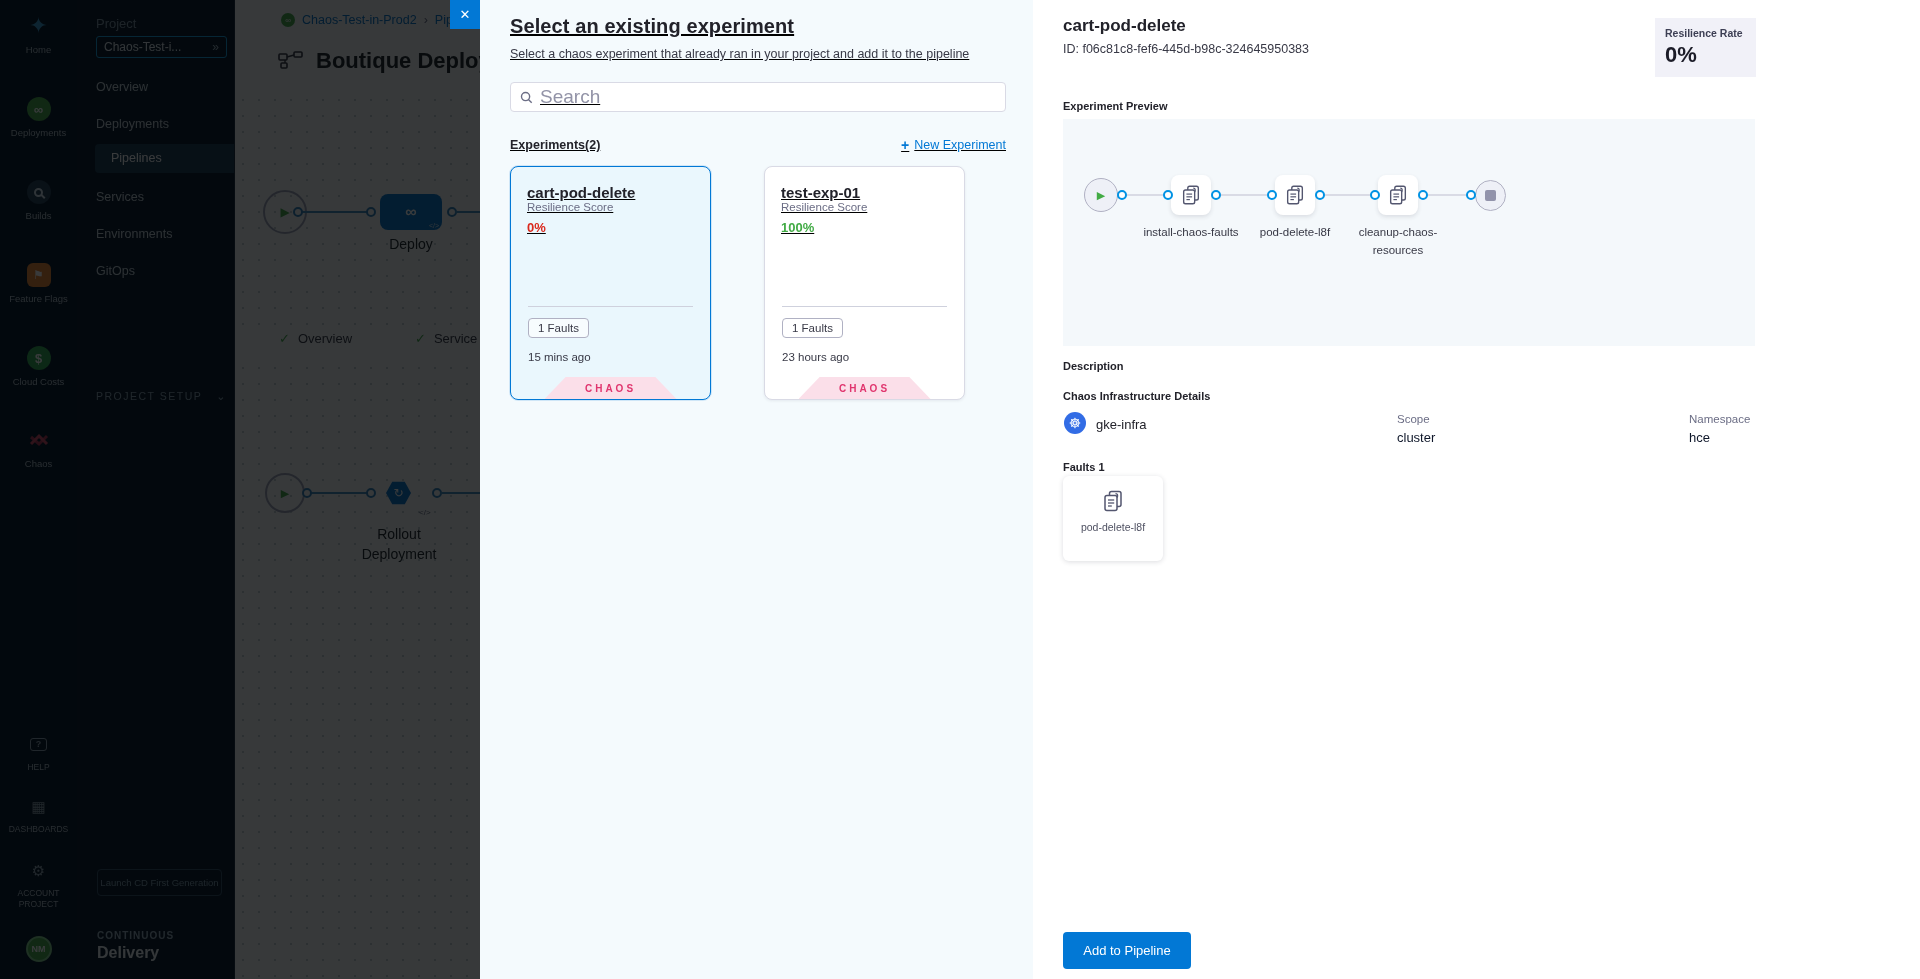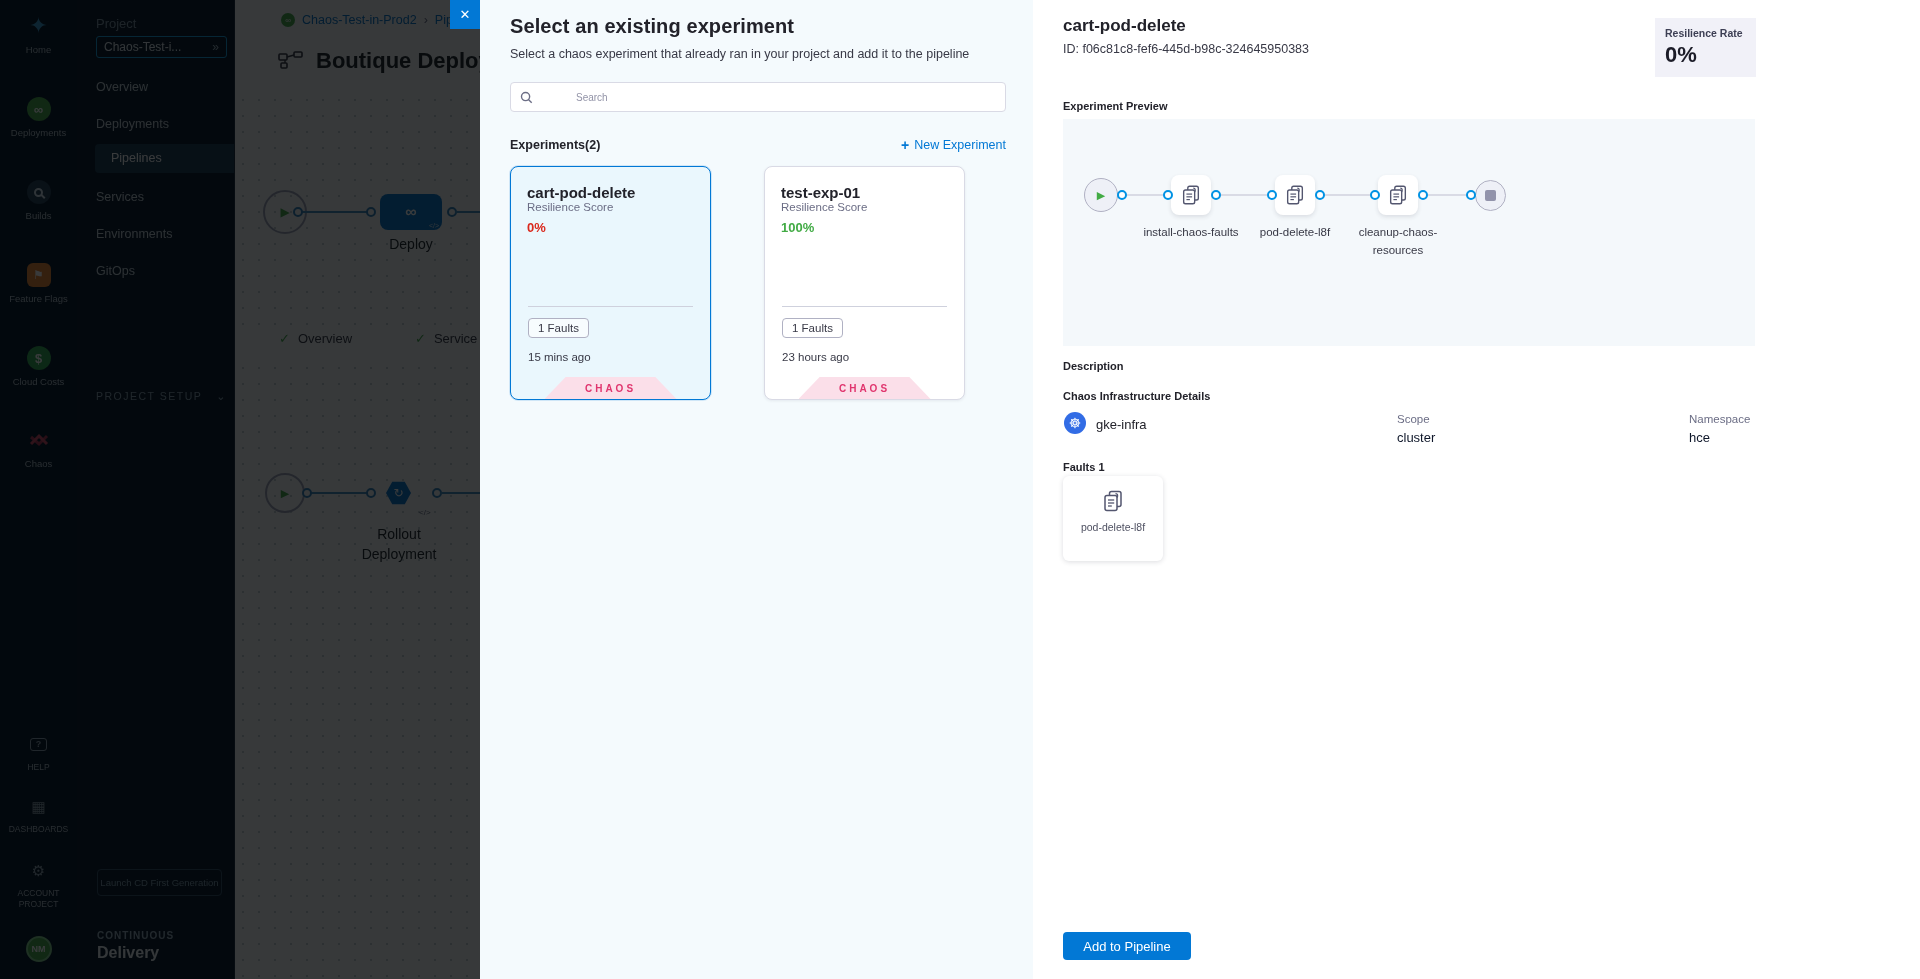--- a/index.html
+++ b/index.html
@@ -68,7 +68,7 @@
   
   .modal { position:absolute; left:480px; top:0; width:1440px; height:979px; display:flex; }
   .modal-close { position:absolute; left:-30px; top:0; width:30px; height:29px; background:#0278d5; border:none; color:#fff; font-size:13px; cursor:pointer; }
-  .modal-left { width:553px; height:100%; background:#f4fafd; padding:15px 27px 0 30px; }
+  .modal-left { width:553px; height:100%; background:#f4fafd; padding:15px 27px 0 30px;text-decoration:underline; }
   .m-title { font-size:20px; font-weight:600; color:#22222a; letter-spacing:.1px; }
   .m-sub { margin-top:9px; font-size:12.5px; color:#383946; }
   .search-box { margin-top:21px; height:30px; background:#fff; border:1px solid #d9dae5; border-radius:4px; display:flex; align-items:center; padding:0 9px; gap:7px; }

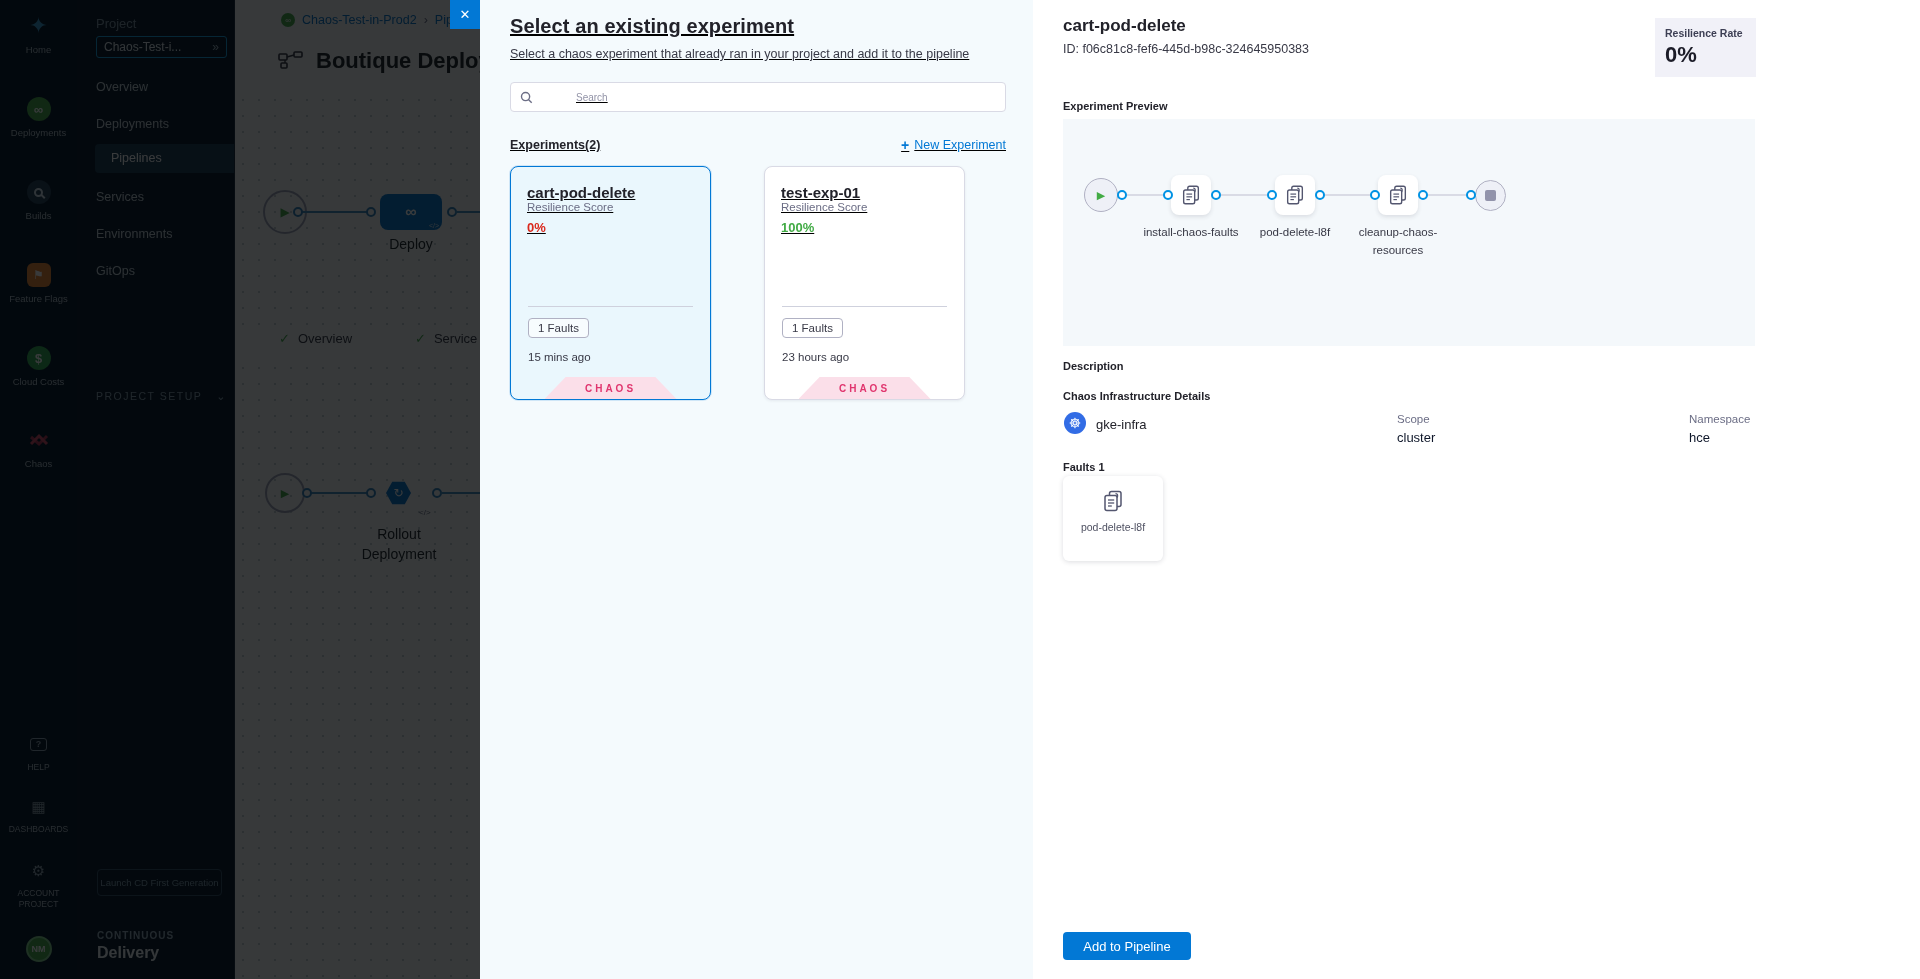--- a/index.html
+++ b/index.html
@@ -72,7 +72,7 @@
   .m-title { font-size:20px; font-weight:600; color:#22222a; letter-spacing:.1px; }
   .m-sub { margin-top:9px; font-size:12.5px; color:#383946; }
   .search-box { margin-top:21px; height:30px; background:#fff; border:1px solid #d9dae5; border-radius:4px; display:flex; align-items:center; padding:0 9px; gap:7px; }
-  .search-box input { border:none; outline:none; background:transparent; font-size:10px; color:#22222a; flex:1; font-family:inherit;margin-left:36px; }
+  .search-box input { border:none; outline:none; background:transparent; font-size:19px; color:#22222a; flex:1; font-family:inherit; }
   .search-box input::placeholder { color:#9293a7; }
   .exp-row { margin-top:25px; display:flex; justify-content:space-between; align-items:center; }
   .exp-header { font-size:12.5px; font-weight:bold; color:#22222a; }

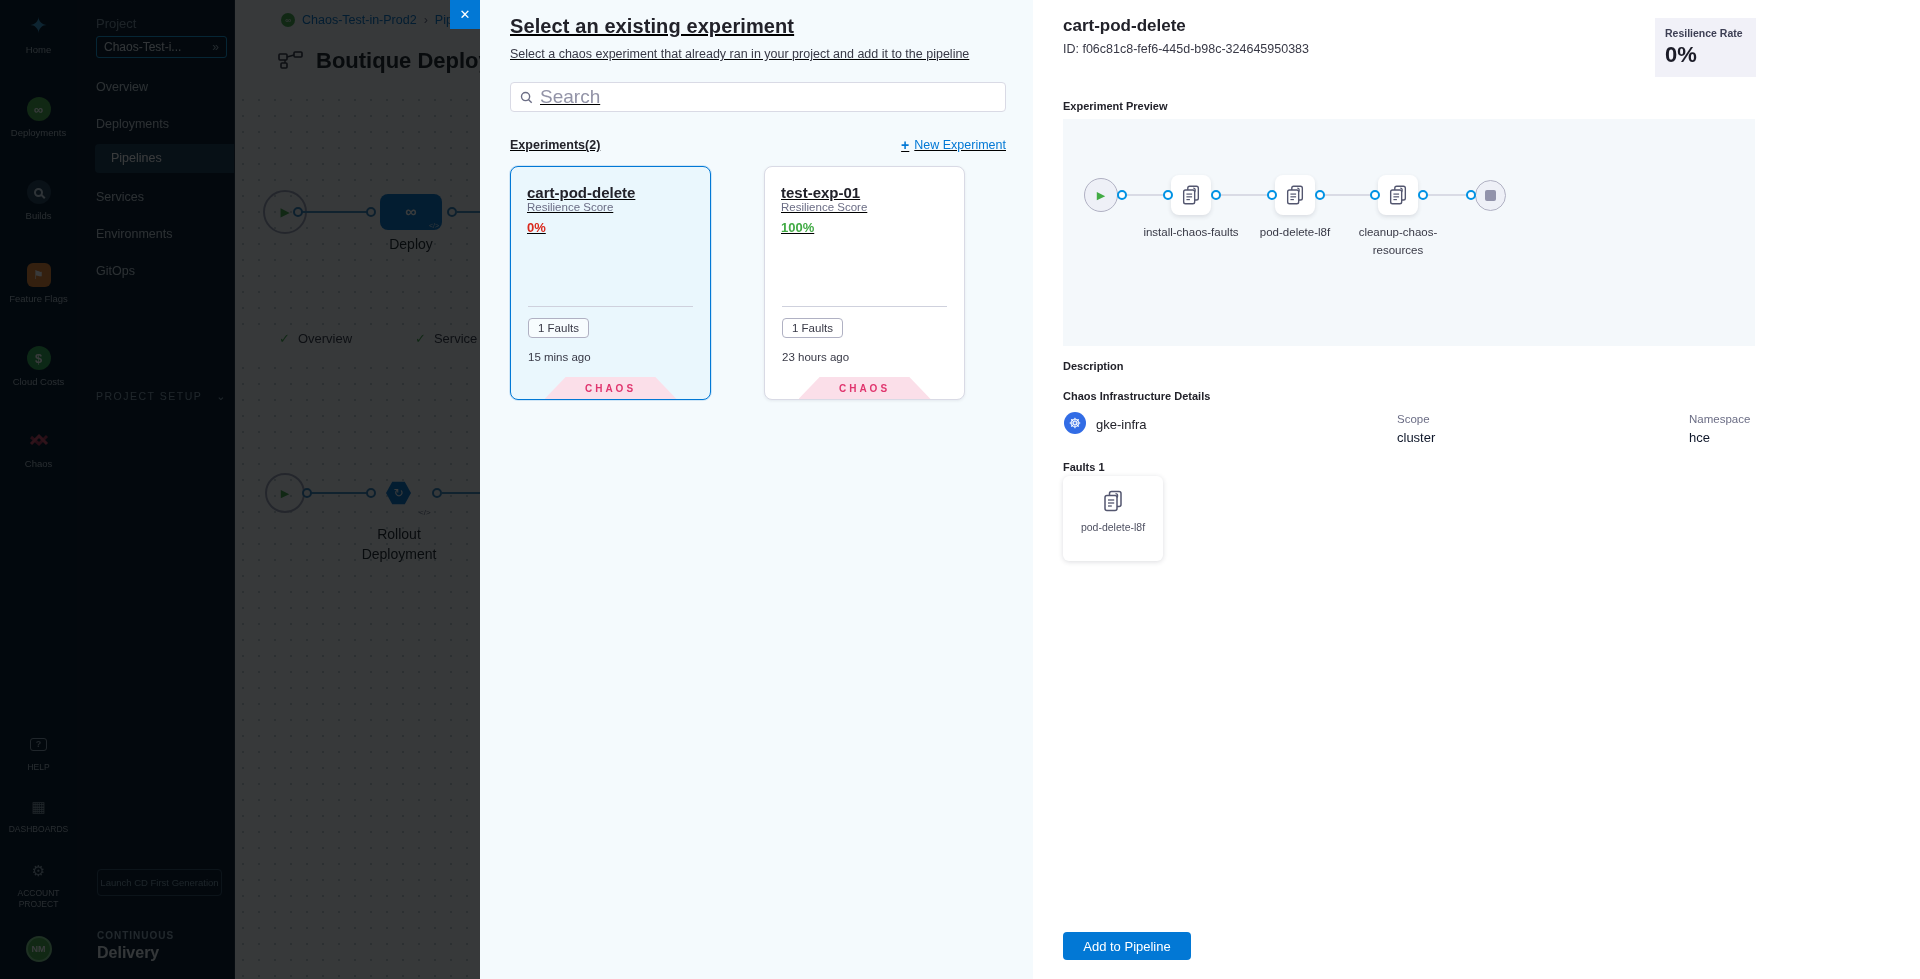--- a/index.html
+++ b/index.html
@@ -112,7 +112,7 @@
   .fault-card { position:absolute; left:30px; top:476px; width:100px; height:85px; background:#fff; border-radius:6px; box-shadow:0 1px 5px rgba(40,41,61,.16); text-align:center; }
   .fault-card svg { margin-top:13px; }
   .fault-name { font-size:10.5px; color:#4f5162; margin-top:4px; }
-  .add-btn { position:absolute; left:30px; top:932px; width:128px; height:28px; background:#0278d5; border:none; border-radius:4px; color:#fff; font-size:13px; font-family:inherit; cursor:pointer; }
+  .add-btn { position:absolute; left:30px; top:932px; width:128px; height:37px; background:#0278d5; border:none; border-radius:4px; color:#fff; font-size:13px; font-family:inherit; cursor:pointer; }
   .hidden-defs { position:absolute; width:0; height:0; overflow:hidden; }
 </style>
 </head>

